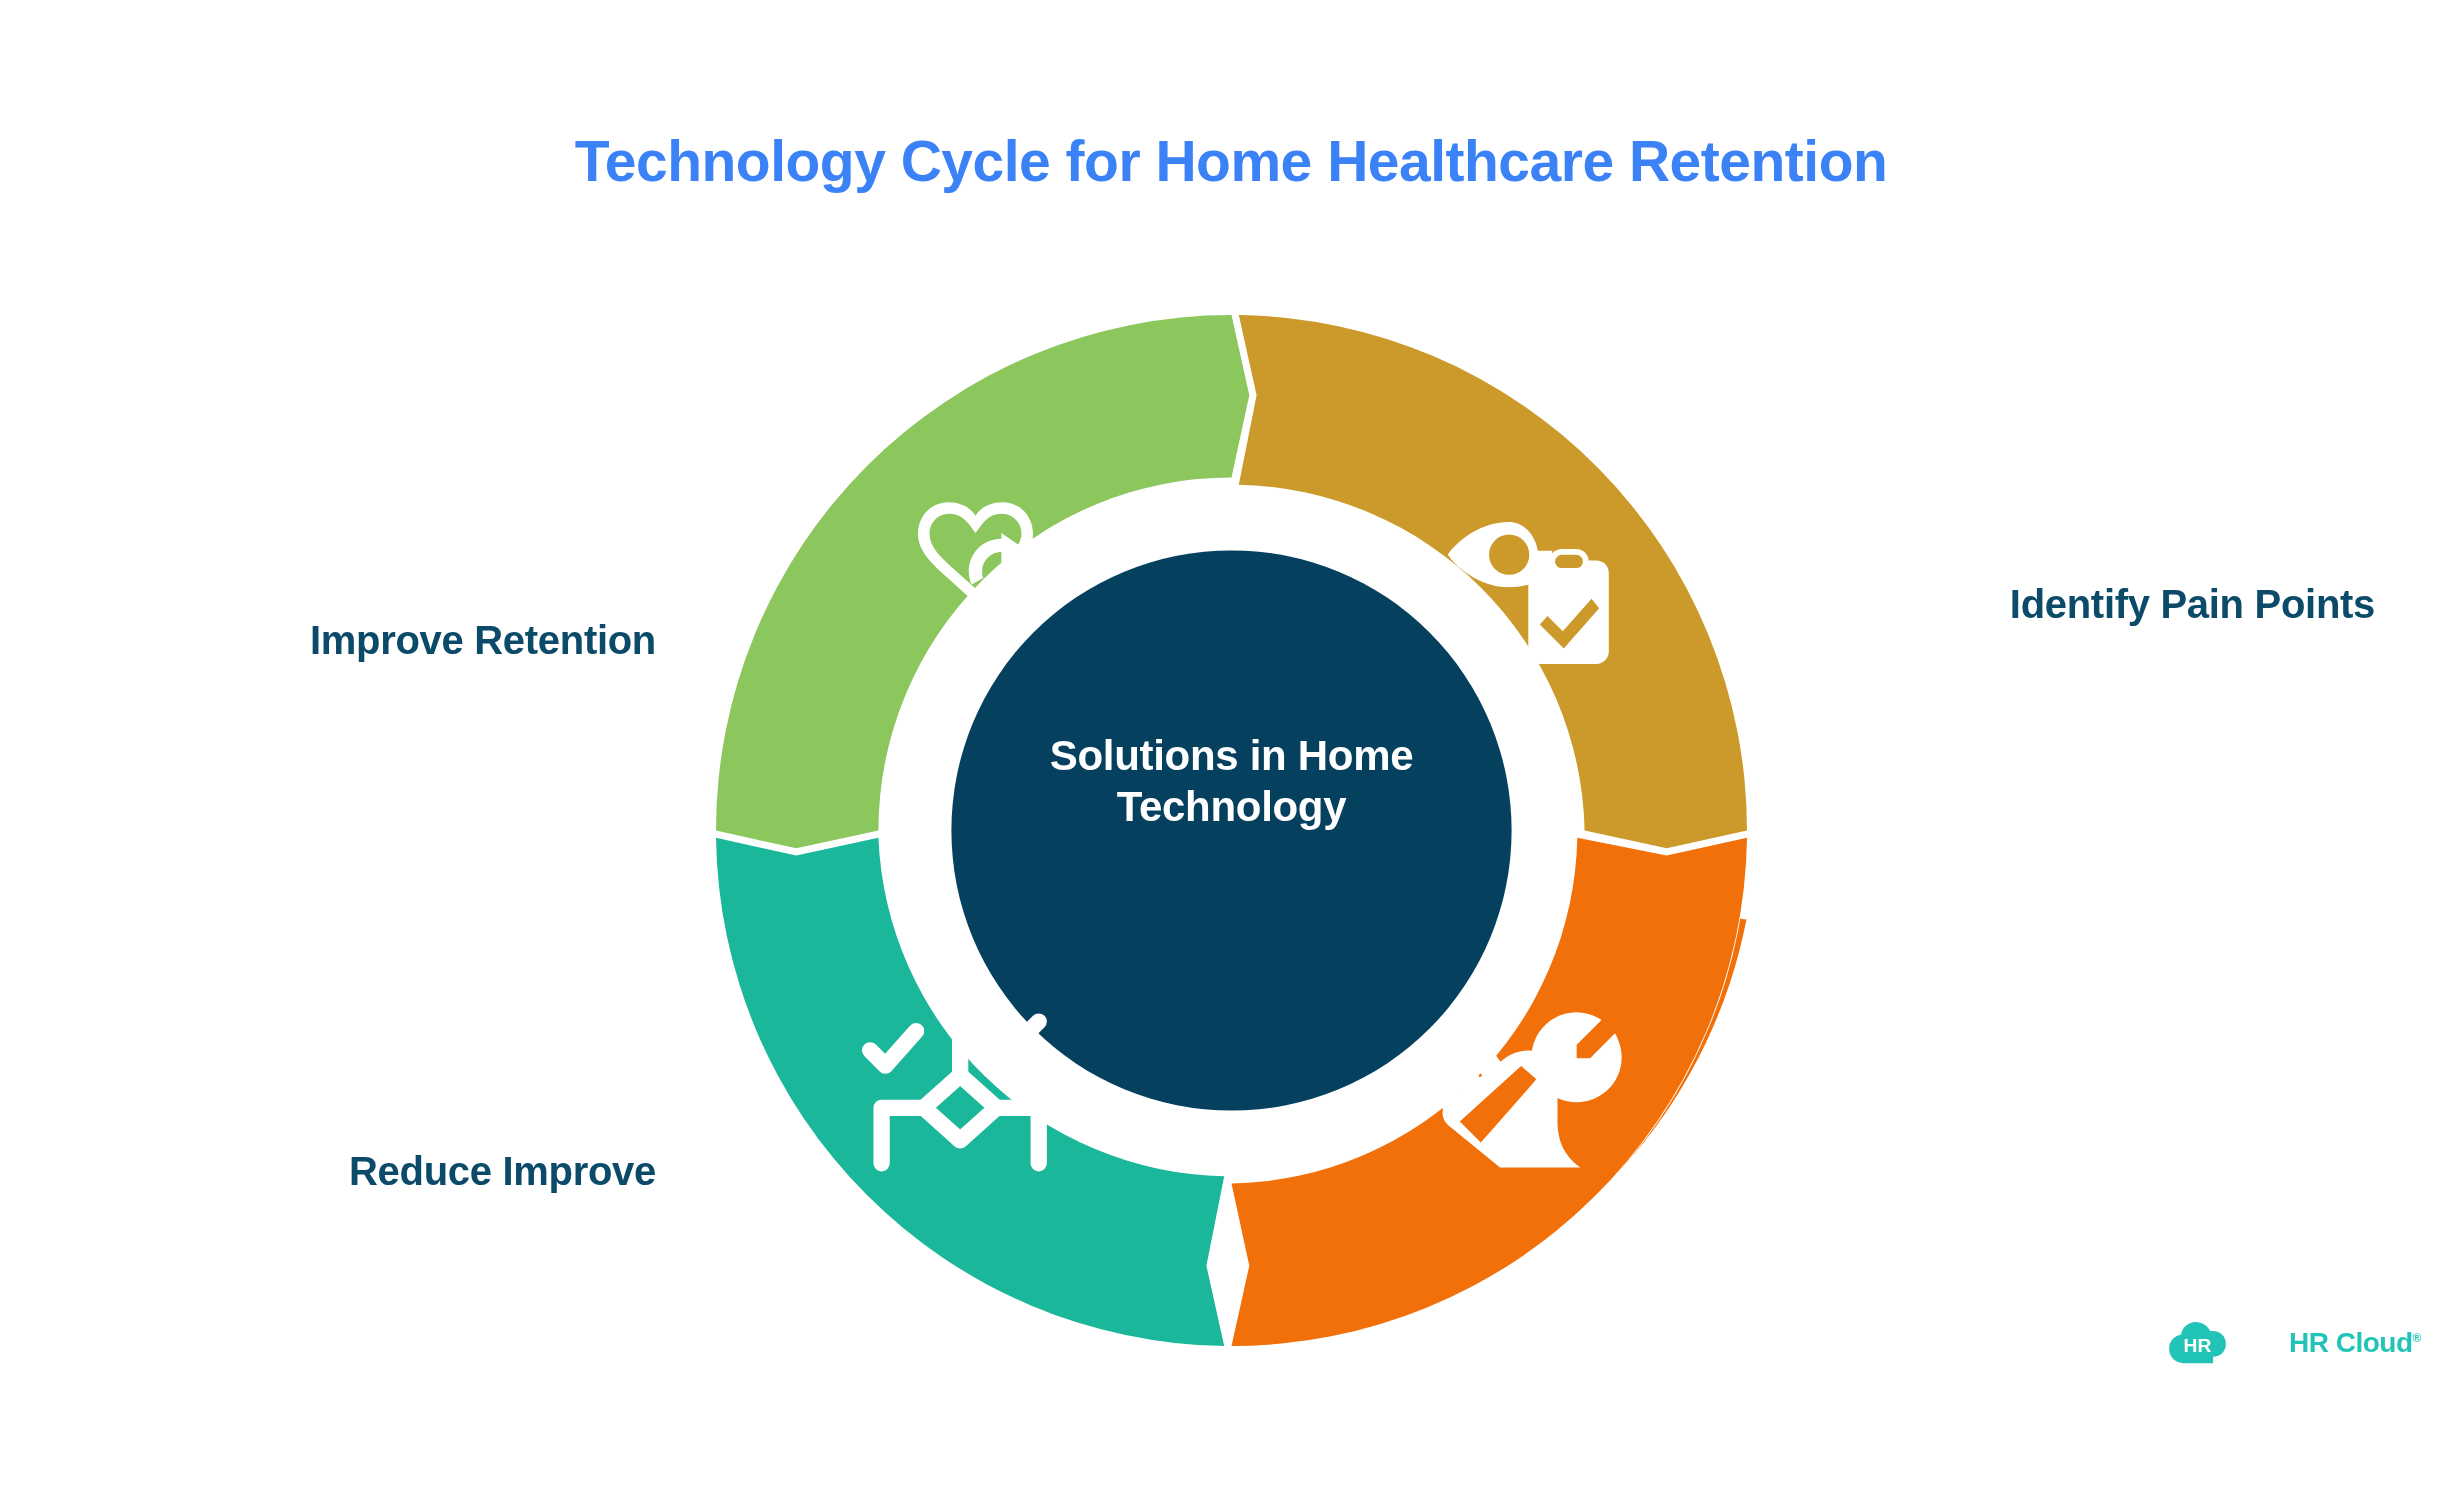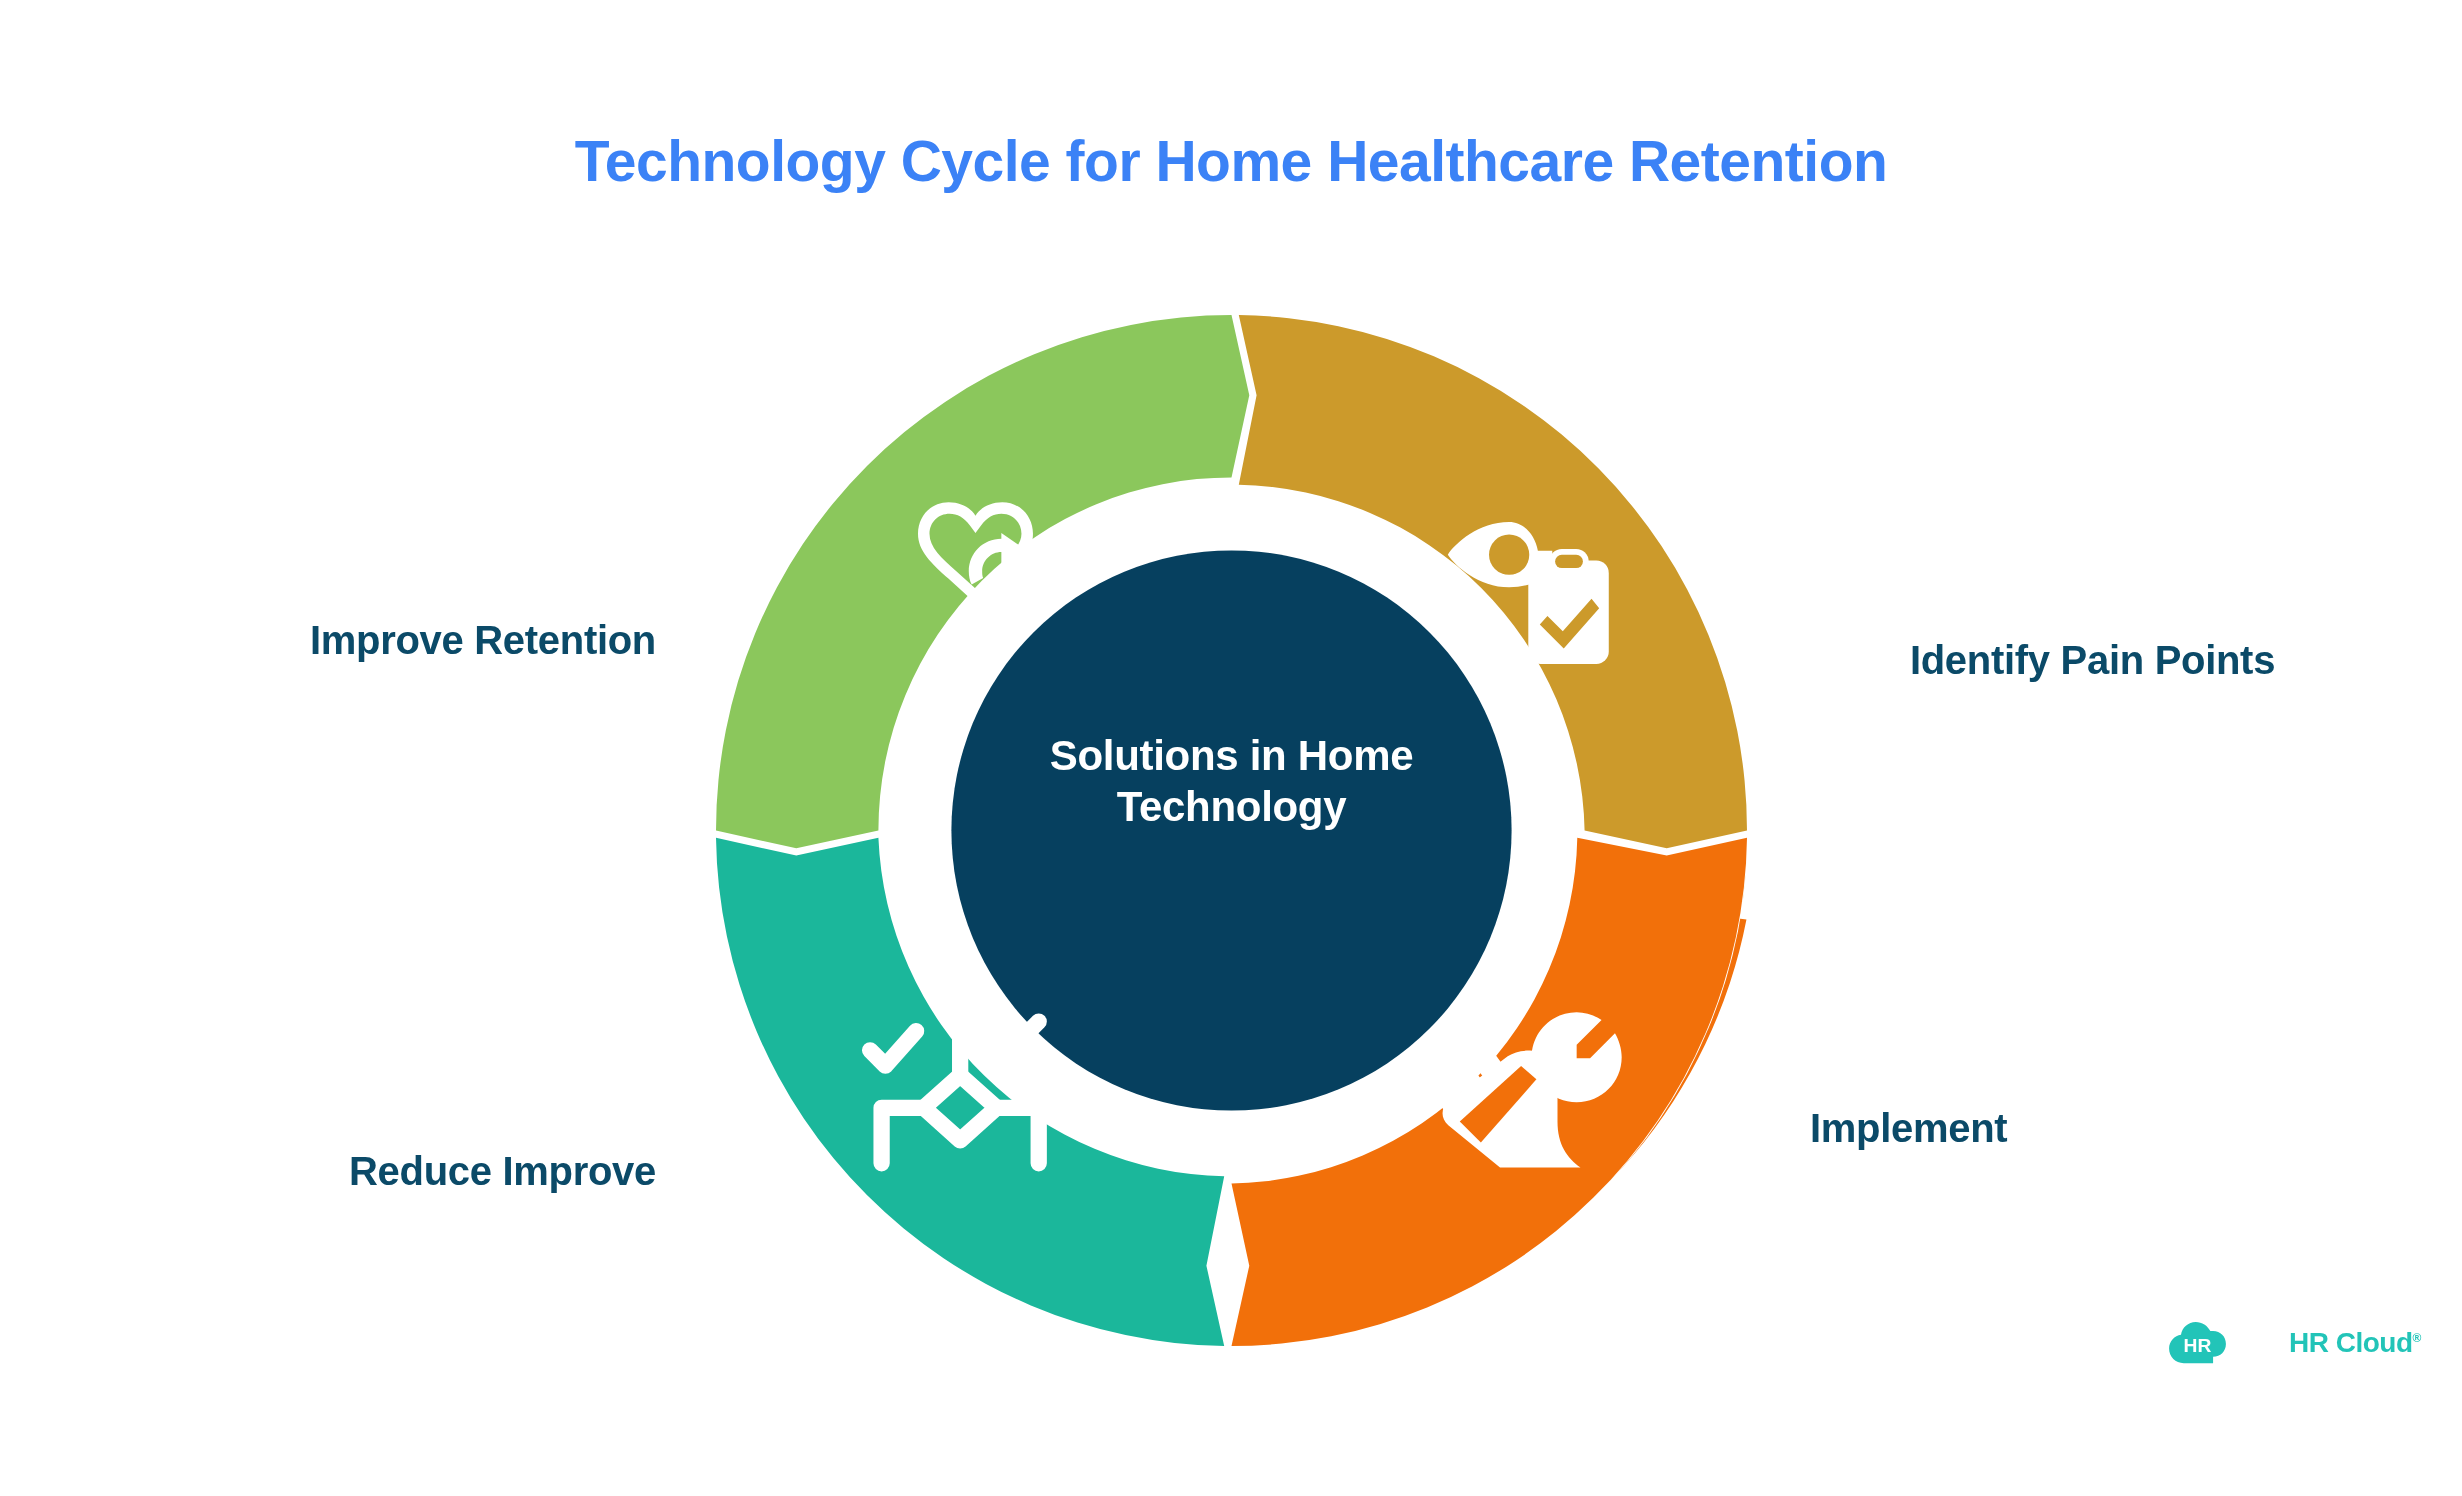--- a/index.html
+++ b/index.html
@@ -94,9 +94,9 @@
   }
   #label-identify-pain-points {
     left: 1810px;
-    top: 636px;
+    top: 580px;
     width: 565px;
-    text-align: center;
+    text-align: right;
   }
   #label-implement-solutions {
     left: 1810px;

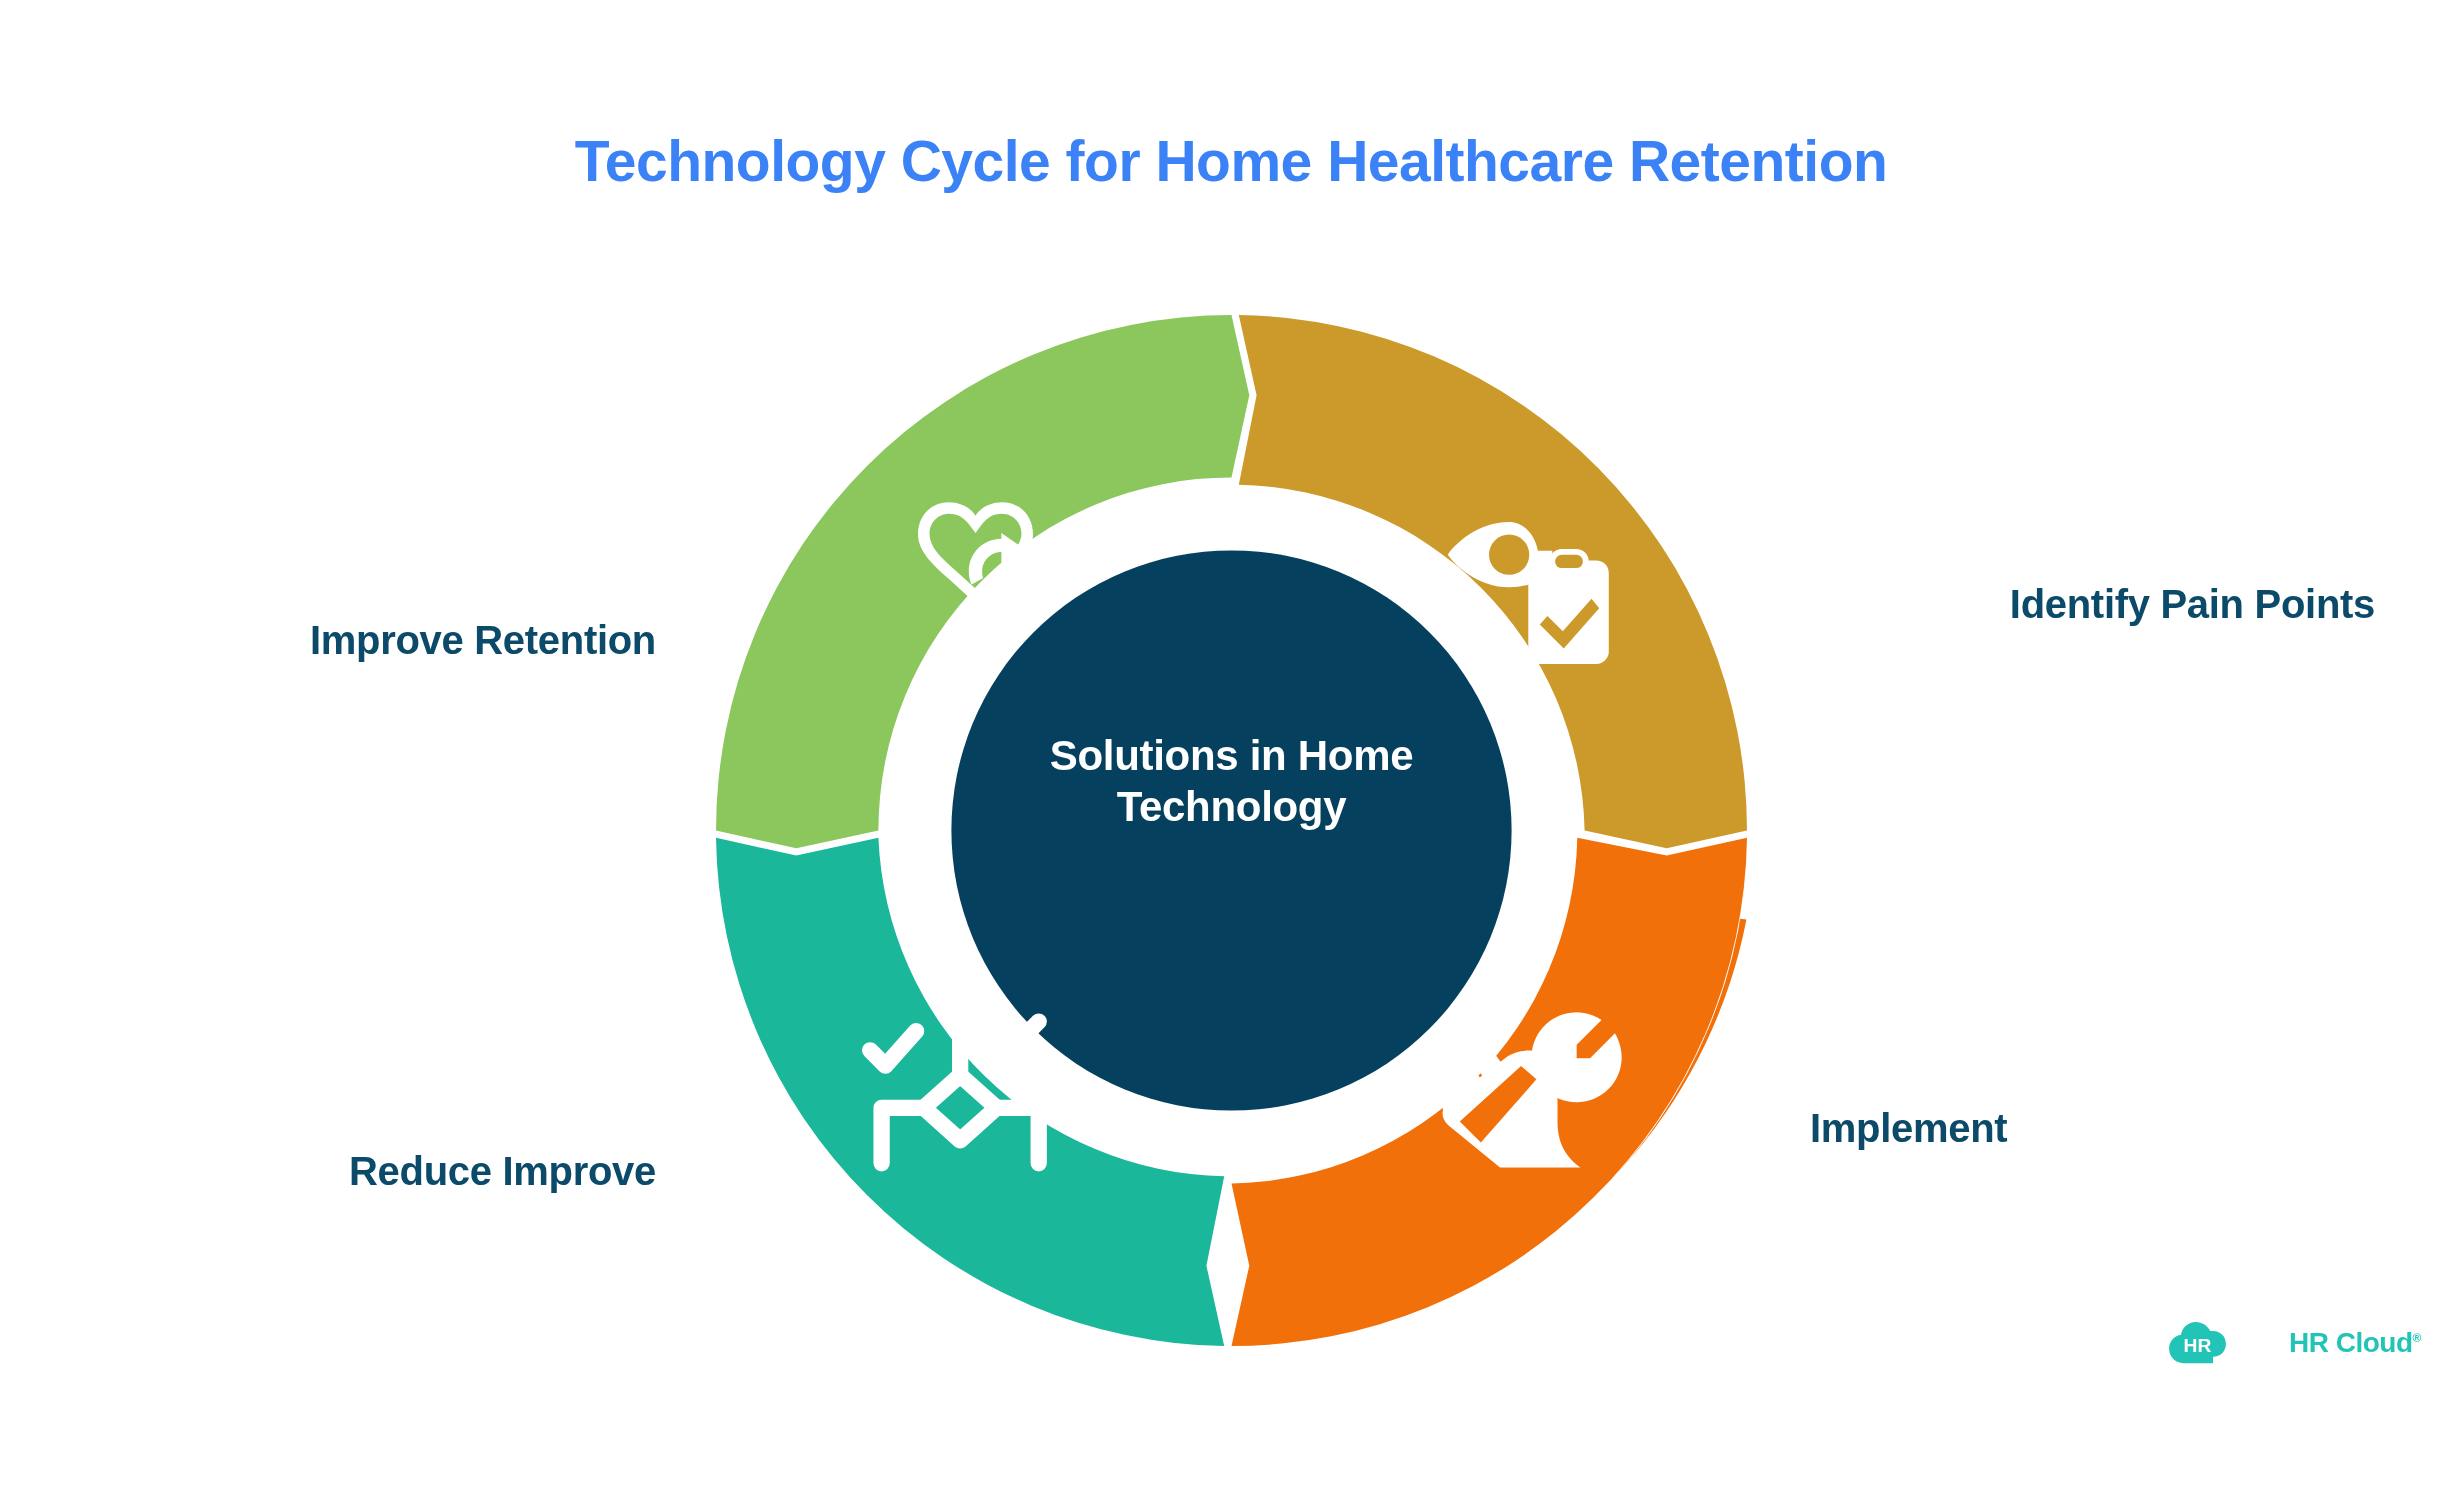--- a/index.html
+++ b/index.html
@@ -329,7 +329,6 @@
   </div>
 
   <div class="seg-label" id="label-implement-solutions">
-    <span class="ln">Implement</span>
   </div>
 
   <div id="brand-logo">

